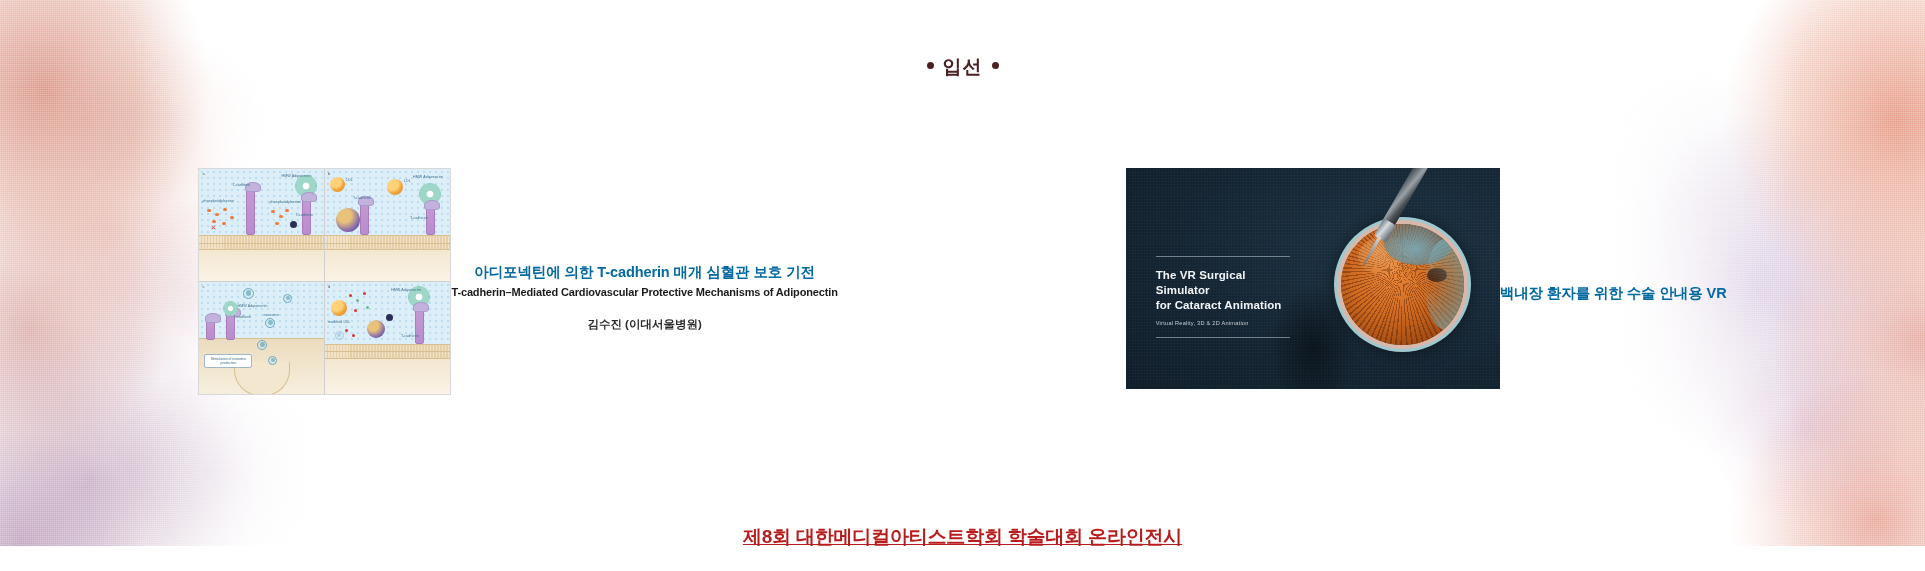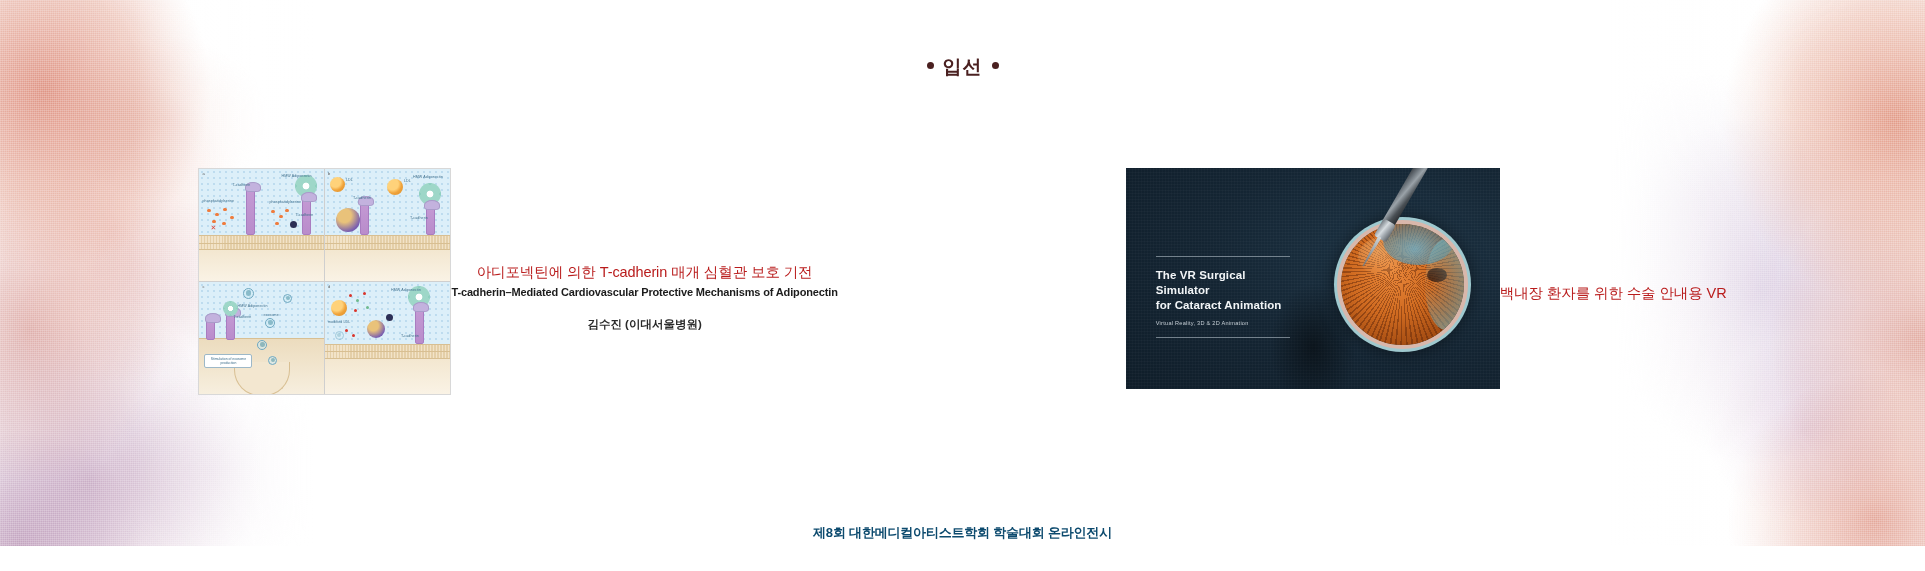--- a/index.html
+++ b/index.html
@@ -379,8 +379,8 @@
   .caption { margin-top: 30px; text-align: center; }
   .cap-ko {
     font-size: 14.5px;
-    font-weight: 400;
-    color: #b91c1c;
+    font-weight: 700;
+    color: #0369a1;
     line-height: 1.55;
     letter-spacing: -0.1px;
   }

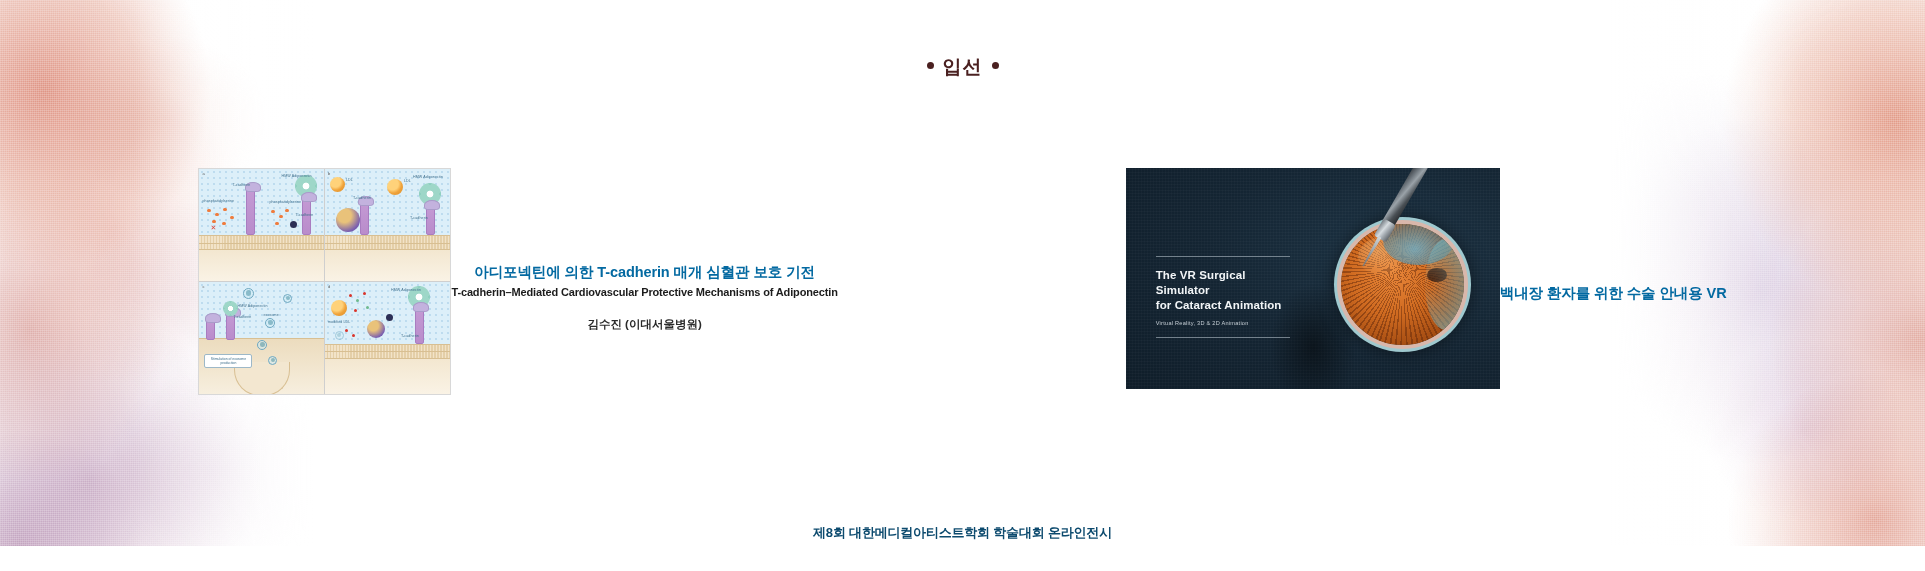--- a/index.html
+++ b/index.html
@@ -404,10 +404,11 @@
     left: 0; right: 0;
     top: 524px;
     text-align: center;
-    color: #0c4a6e;
-    font-size: 13px;
+    color: #b91c1c;
+    font-size: 19px;
     font-weight: 700;
     letter-spacing: -0.2px;
+    text-decoration: underline;
   }
 </style>
 </head>

